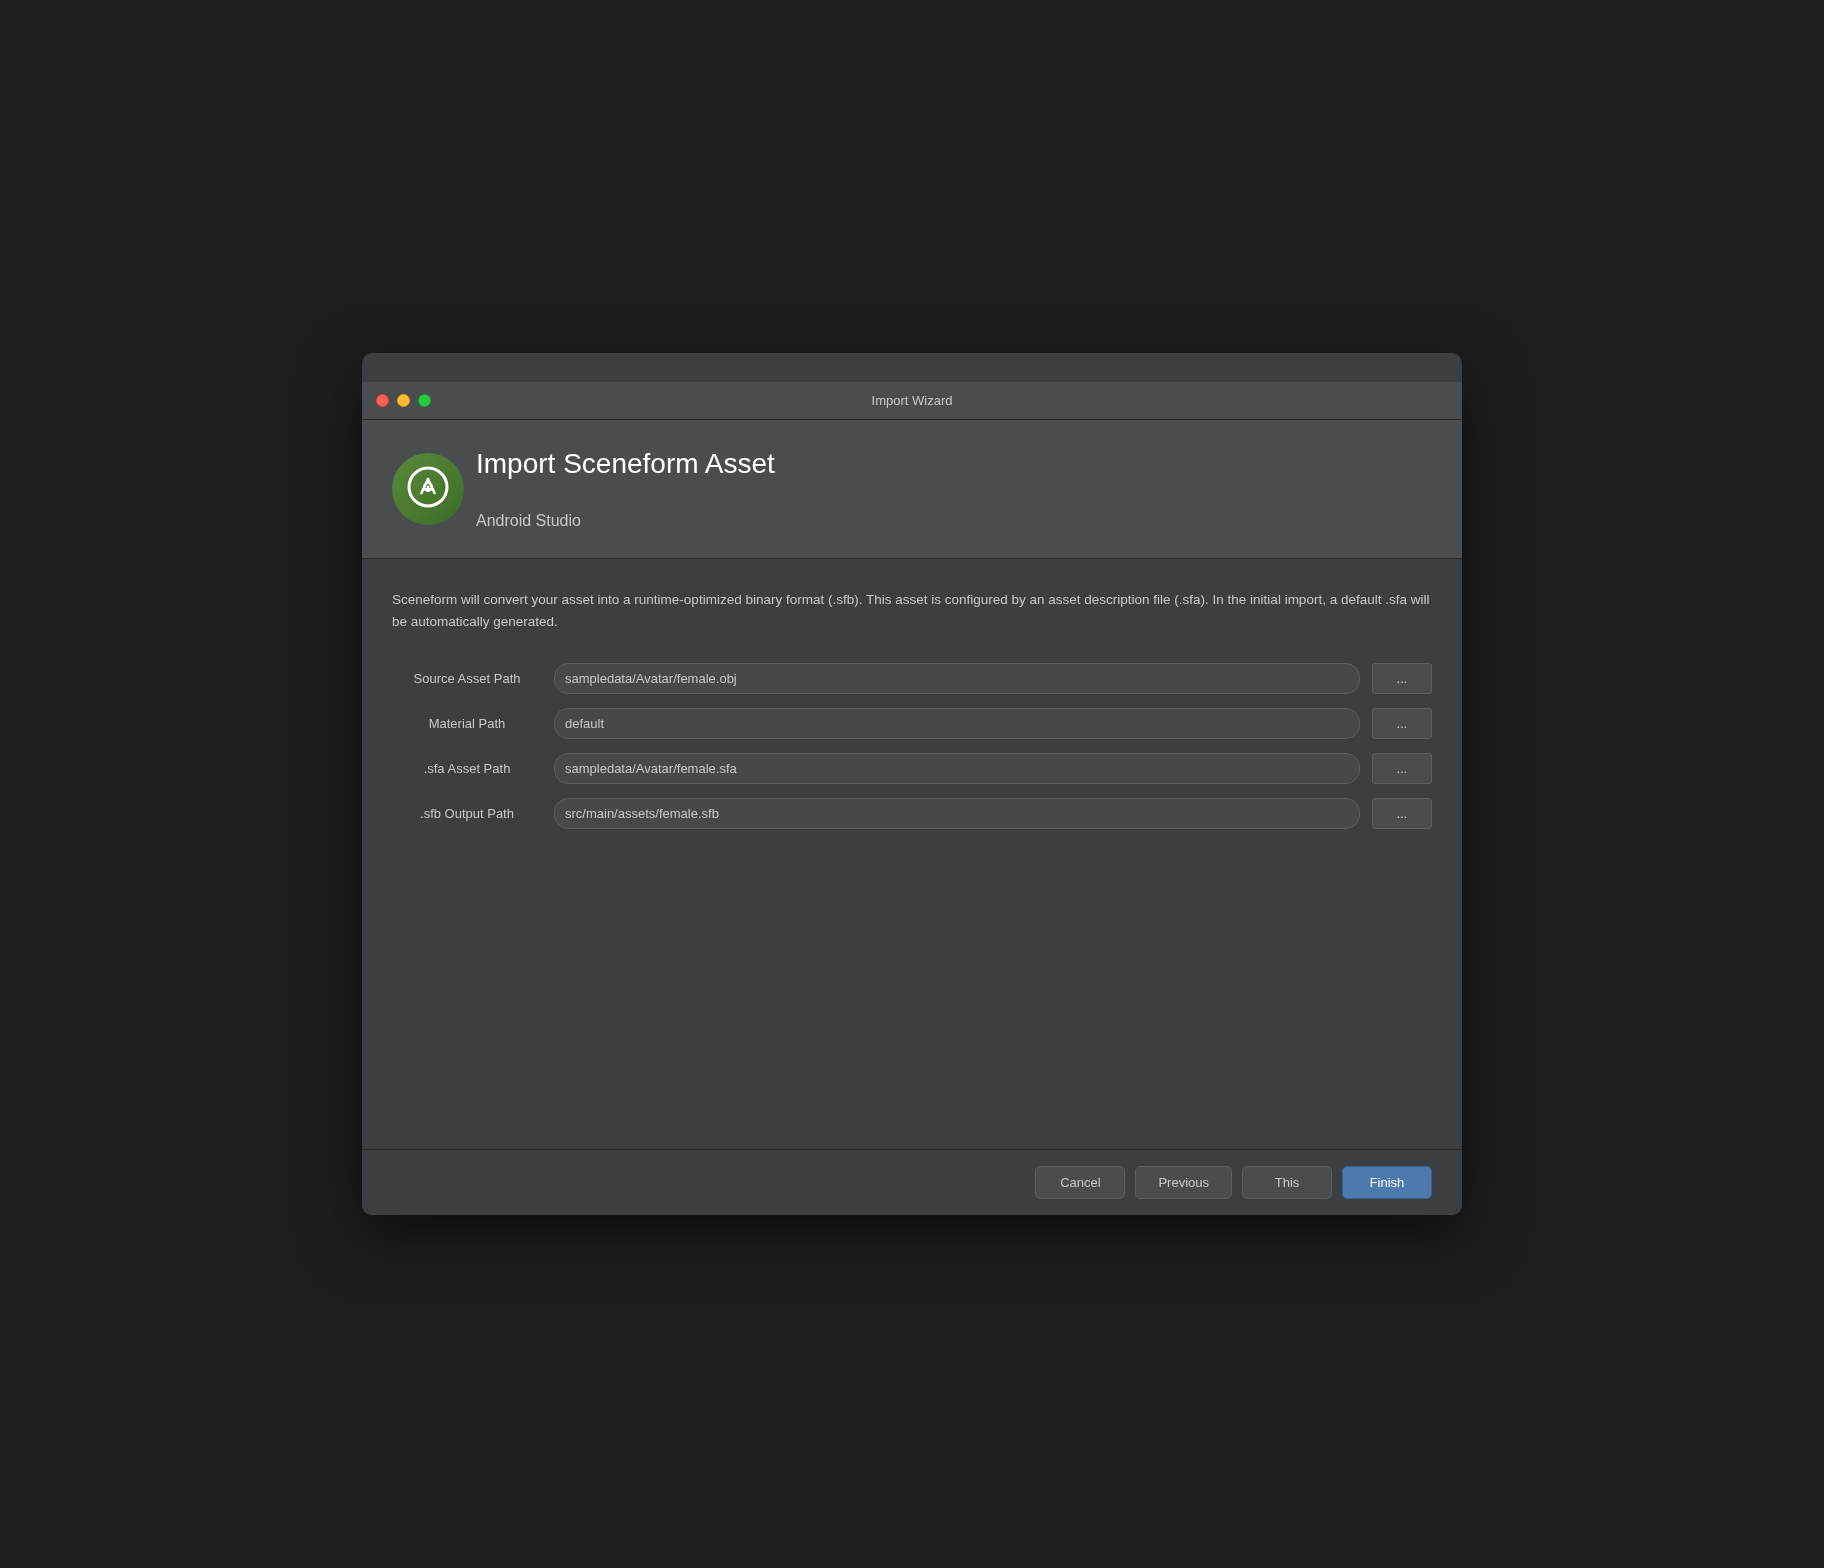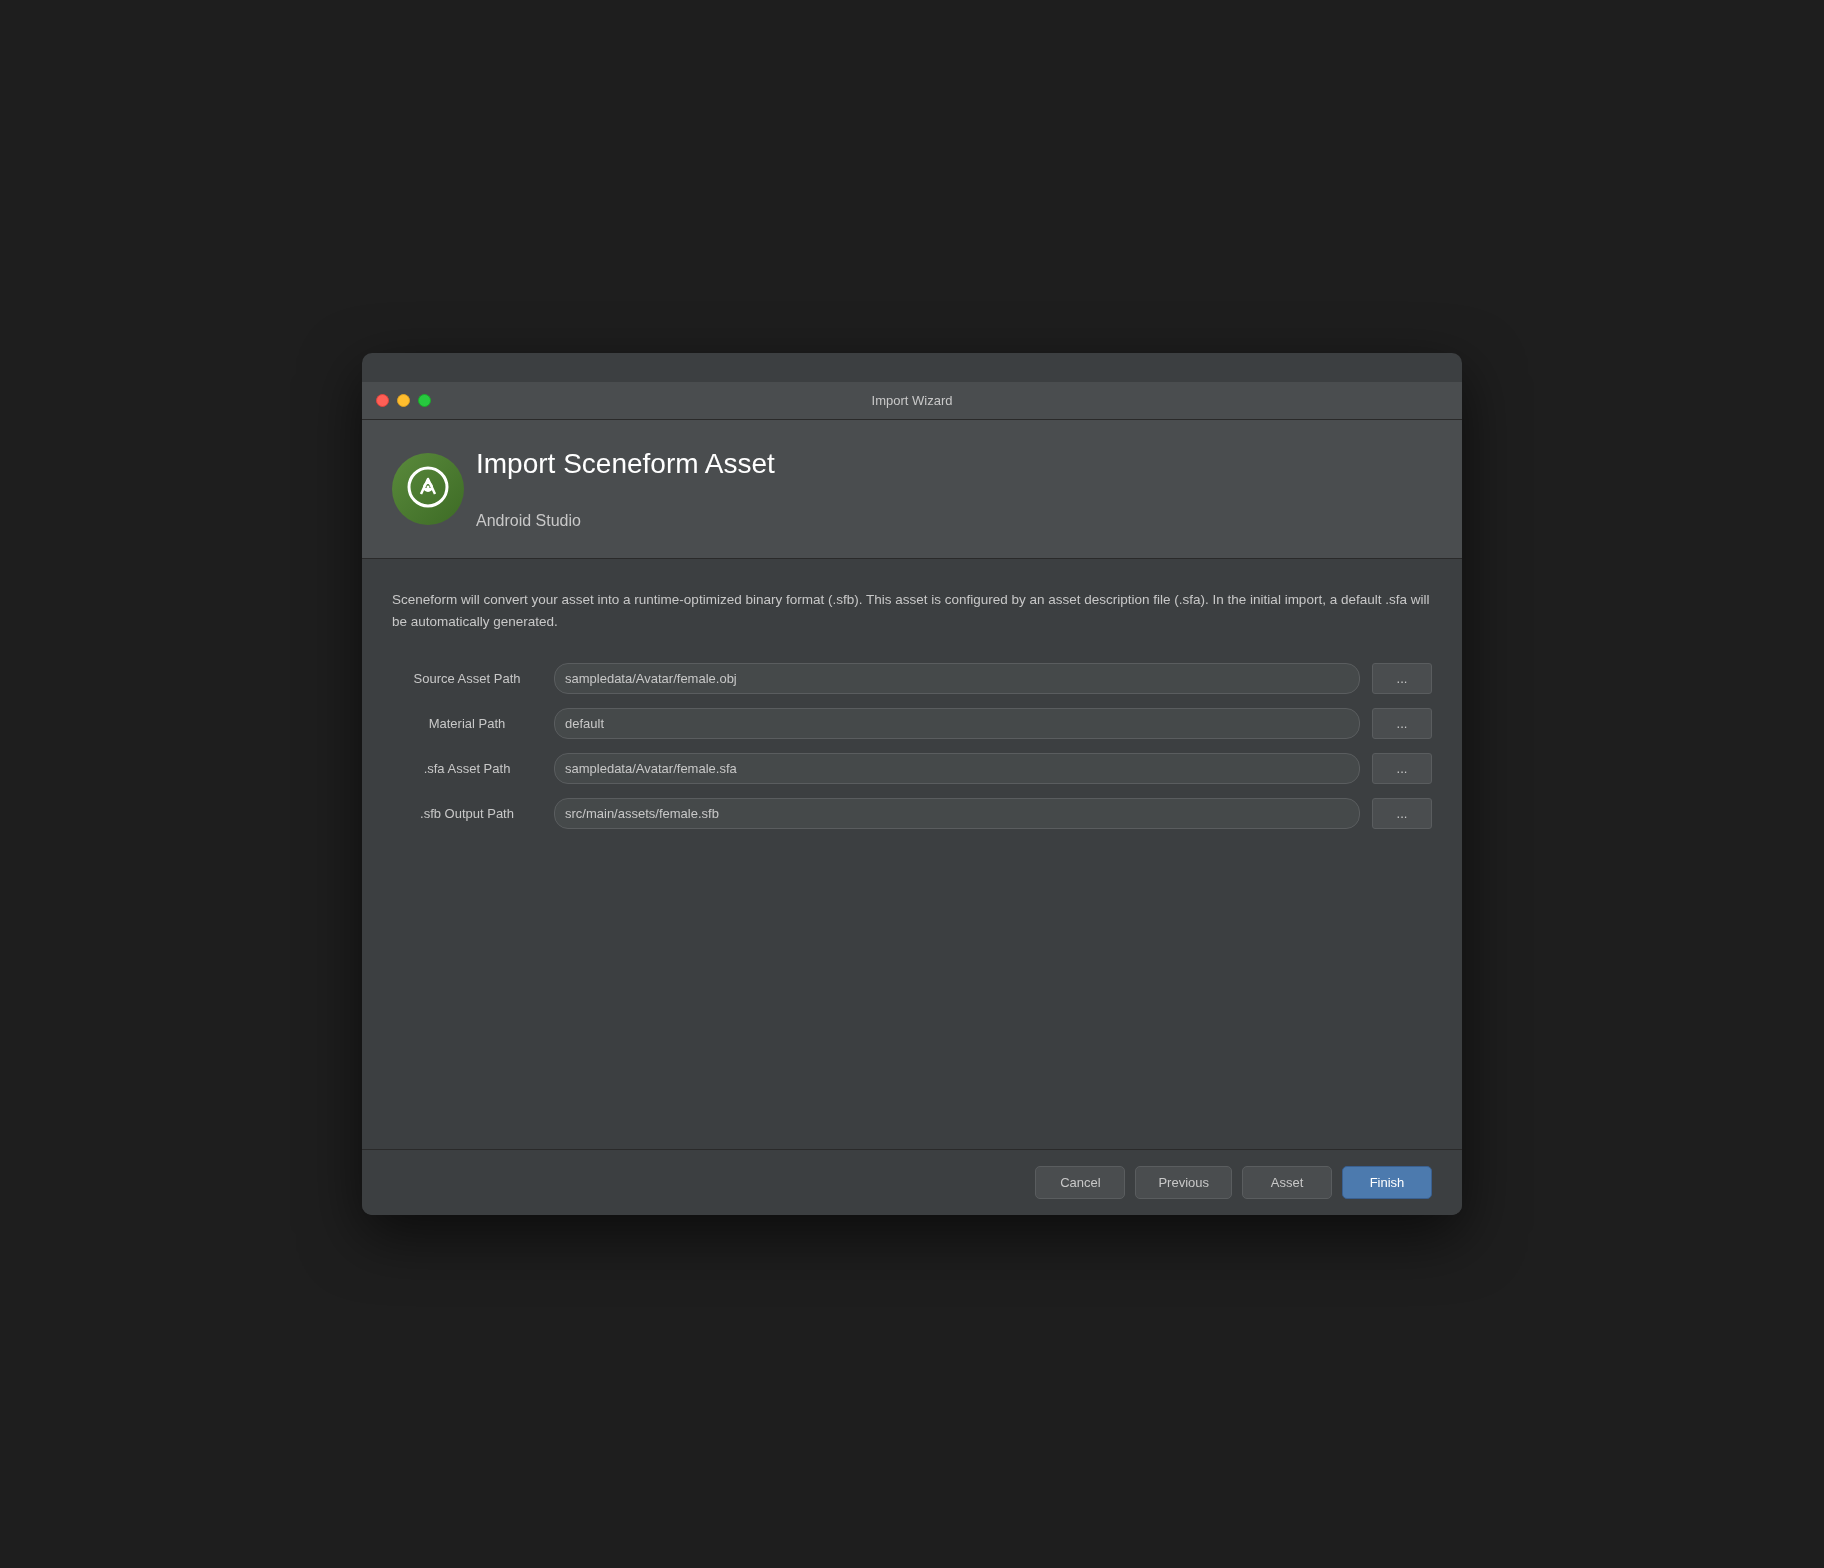--- a/index.html
+++ b/index.html
@@ -269,7 +269,7 @@
   <div class="footer">
     <button class="footer-button">Cancel</button>
     <button class="footer-button">Previous</button>
-    <button class="footer-button">Asset</button>
+    <button class="footer-button">This</button>
     <button class="footer-button primary">Finish</button>
   </div>
 </div>

